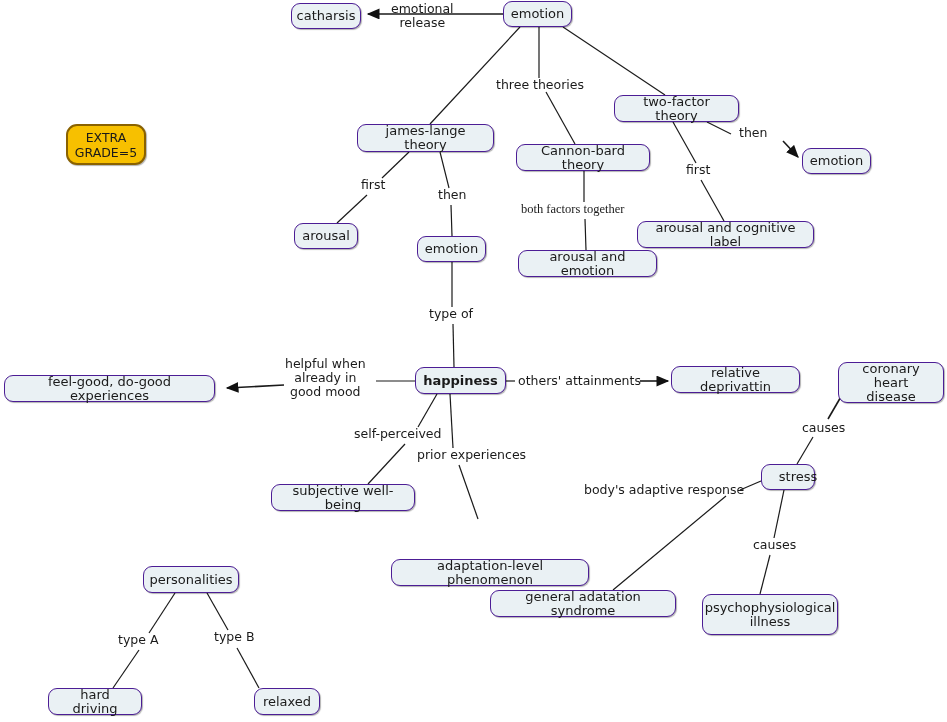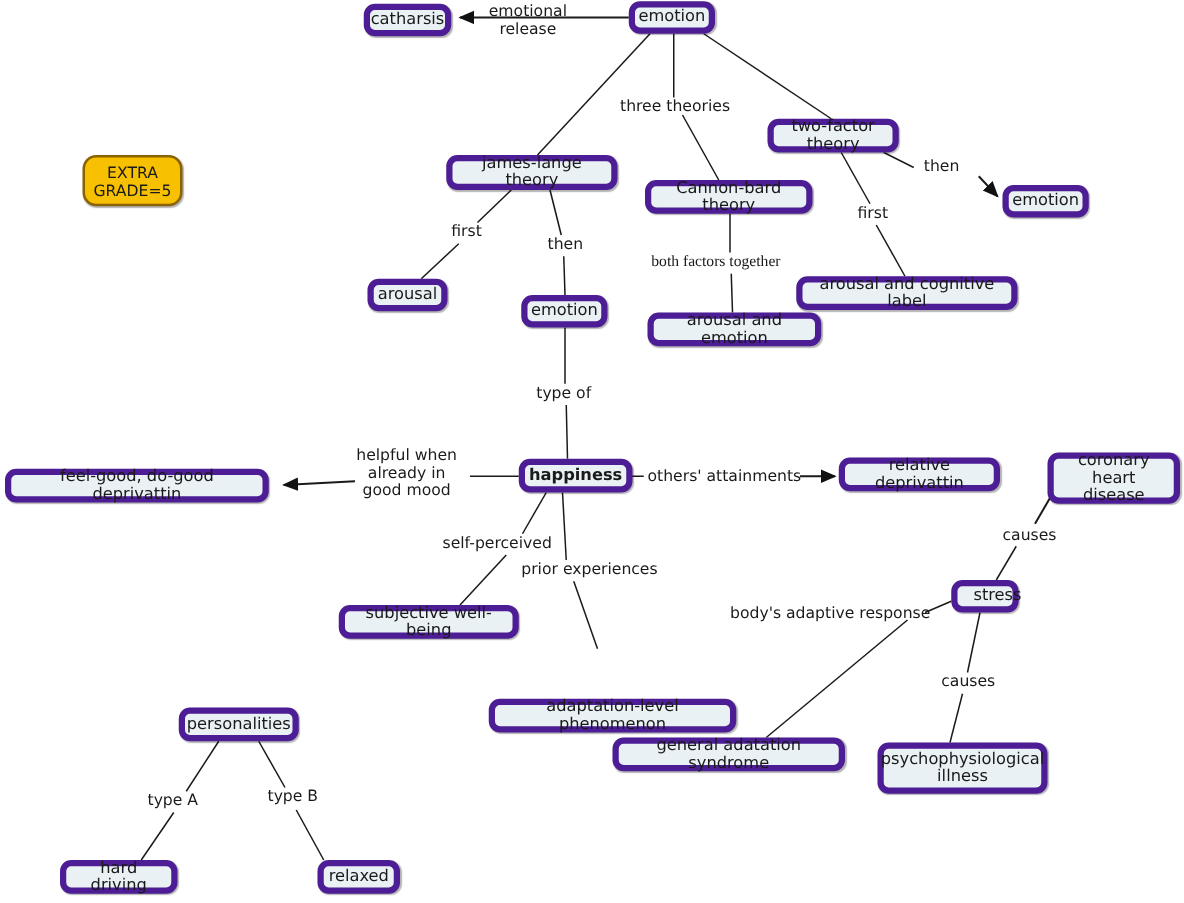--- a/index.html
+++ b/index.html
@@ -34,7 +34,7 @@
     justify-content: center;
     text-align: center;
     background: #eaf1f4;
-    border: 5px solid #4c1d95;
+    border: 1px solid #4c1d95;
     border-radius: 9px;
     color: #1a1a1a;
     font-size: 13px;

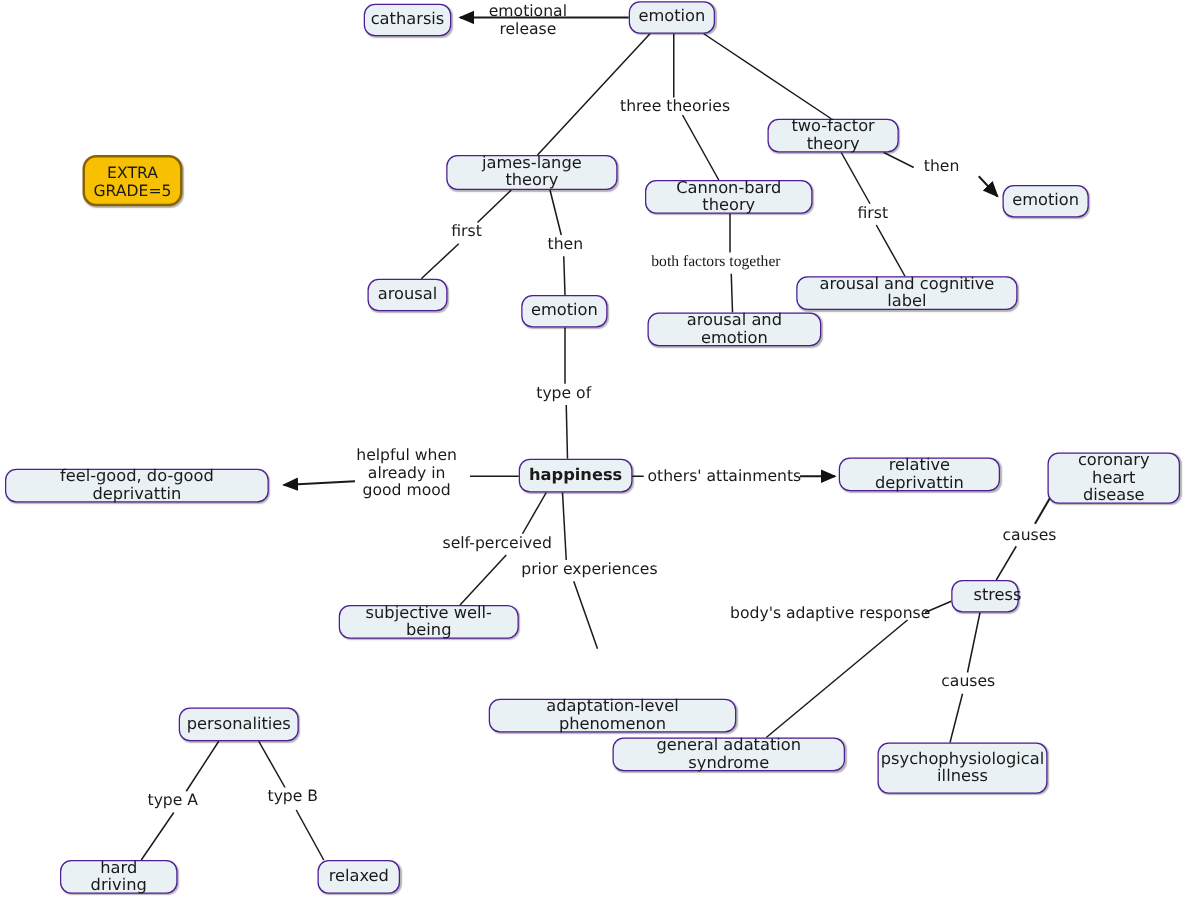--- a/index.html
+++ b/index.html
@@ -113,7 +113,7 @@
       <div class="node" style="left: 503px; top: 1px; width: 69px; height: 26px;">emotion</div>
       <div class="node accent" style="left: 66px; top: 124px; width: 80px; height: 41px;">EXTRA
 GRADE=5</div>
-      <div class="node" style="left: 614px; top: 95px; width: 105px; height: 27px;">two-factor theory</div>
+      <div class="node" style="left: 614px; top: 95px; width: 125px; height: 27px;">two-factor theory</div>
       <div class="node" style="left: 357px; top: 124px; width: 137px; height: 28px;">james-lange theory</div>
       <div class="node" style="left: 516px; top: 144px; width: 134px; height: 27px;">Cannon-bard theory</div>
       <div class="node" style="left: 802px; top: 148px; width: 69px; height: 26px;">emotion</div>

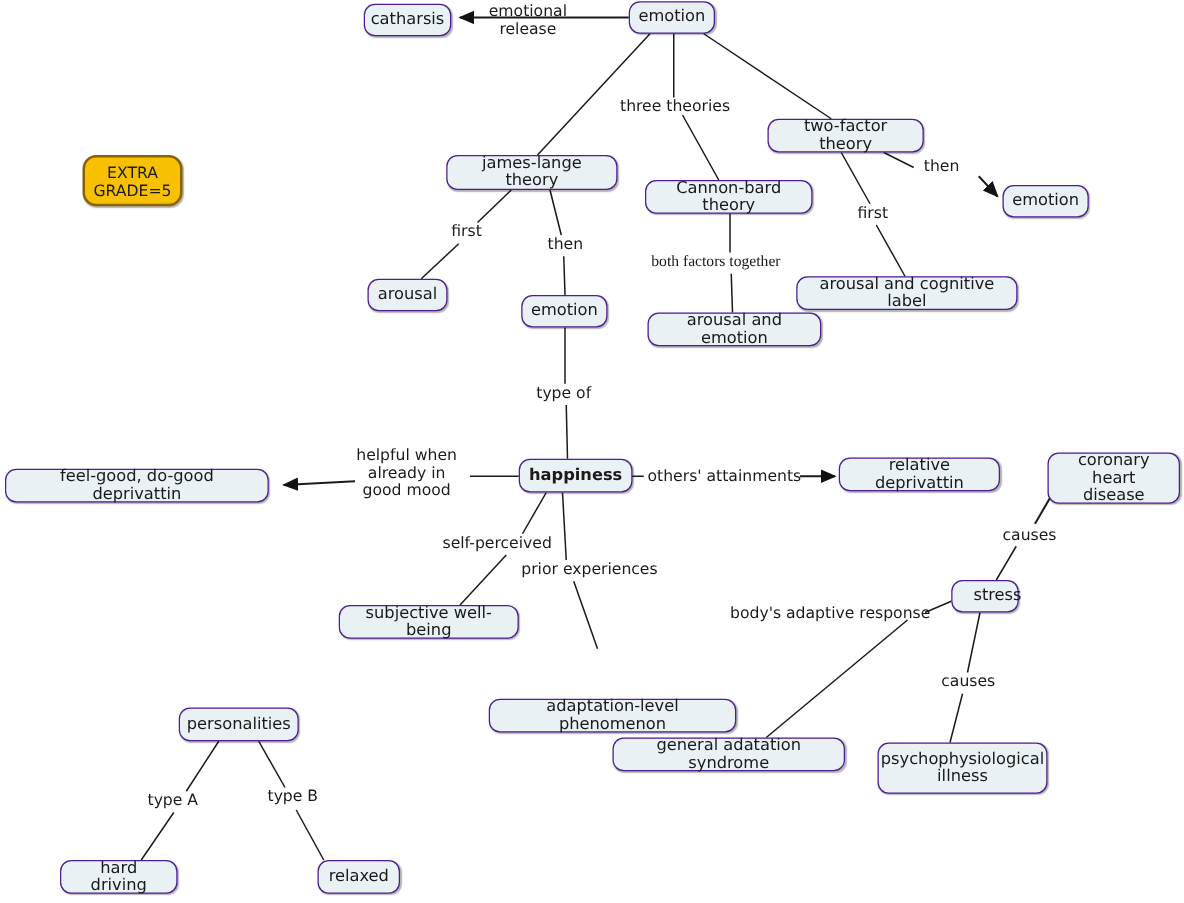--- a/index.html
+++ b/index.html
@@ -123,7 +123,7 @@
       <div class="node" style="left: 518px; top: 250px; width: 139px; height: 27px;">arousal and emotion</div>
       <div class="node" style="left: 838px; top: 362px; width: 106px; height: 41px;">coronary heart
 disease</div>
-      <div class="node" style="left: 4px; top: 375px; width: 211px; height: 27px;">feel-good, do-good deprivattin</div>
+      <div class="node" style="left: 4px; top: 375px; width: 211px; height: 27px;">feel-good, do-good experiences</div>
       <div class="node" style="left: 415px; top: 367px; width: 91px; height: 27px; font-weight: bold;">happiness</div>
       <div class="node" style="left: 671px; top: 366px; width: 129px; height: 27px;">relative deprivattin</div>
       <div class="node" style="left: 761px; top: 464px; width: 54px; height: 26px; padding-left: 29px;">stress</div>

